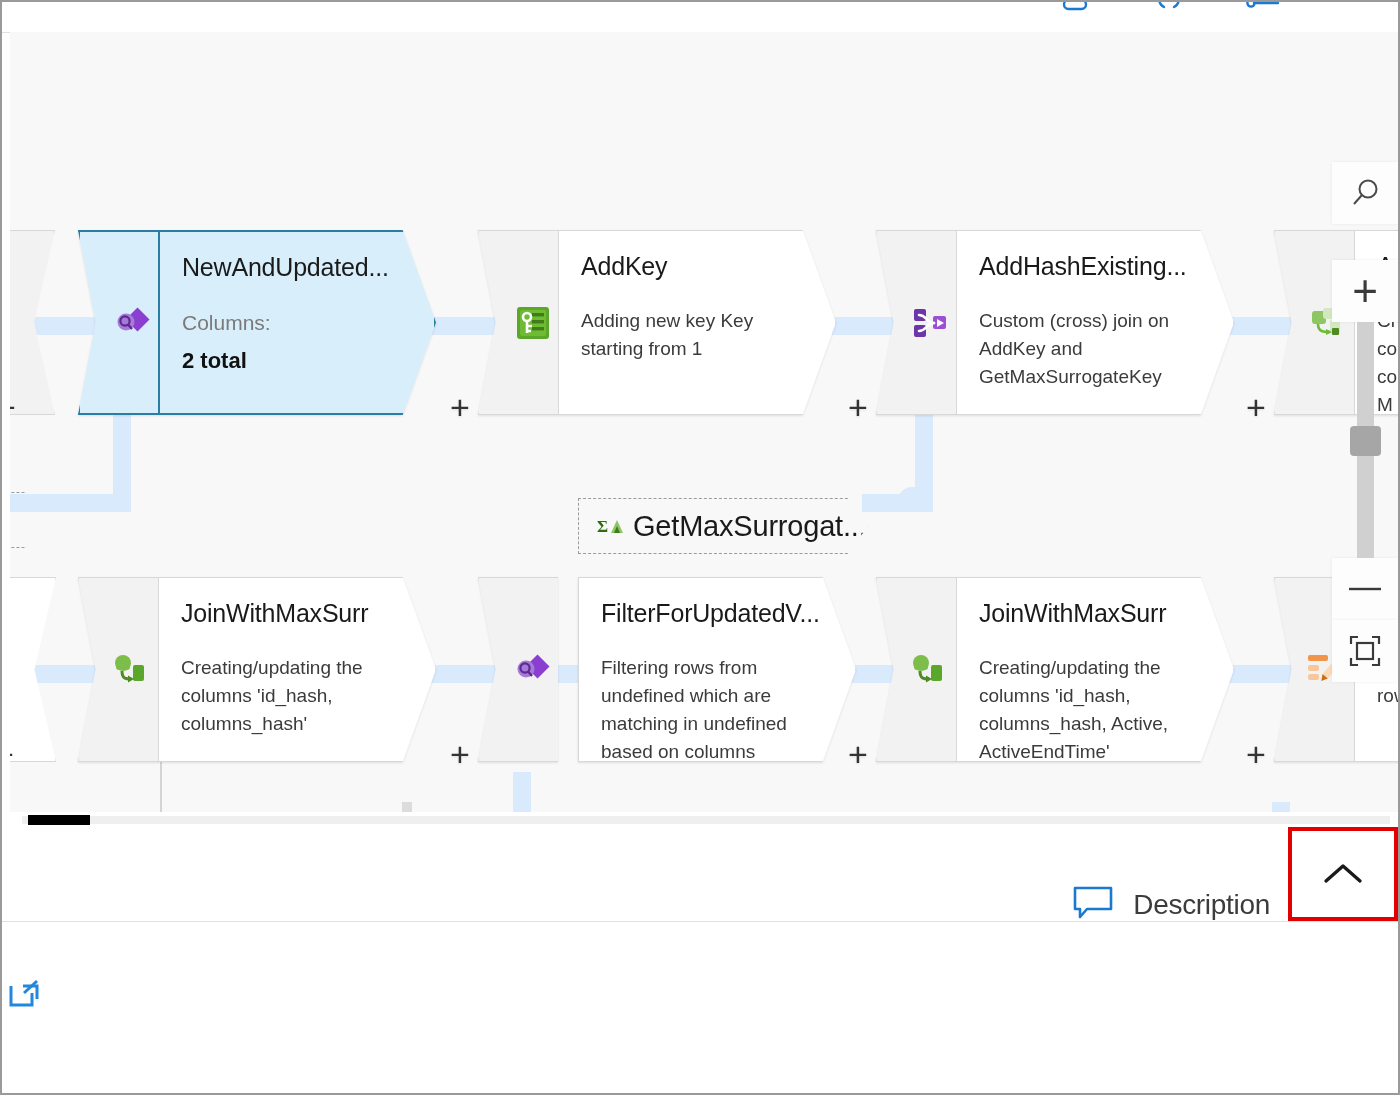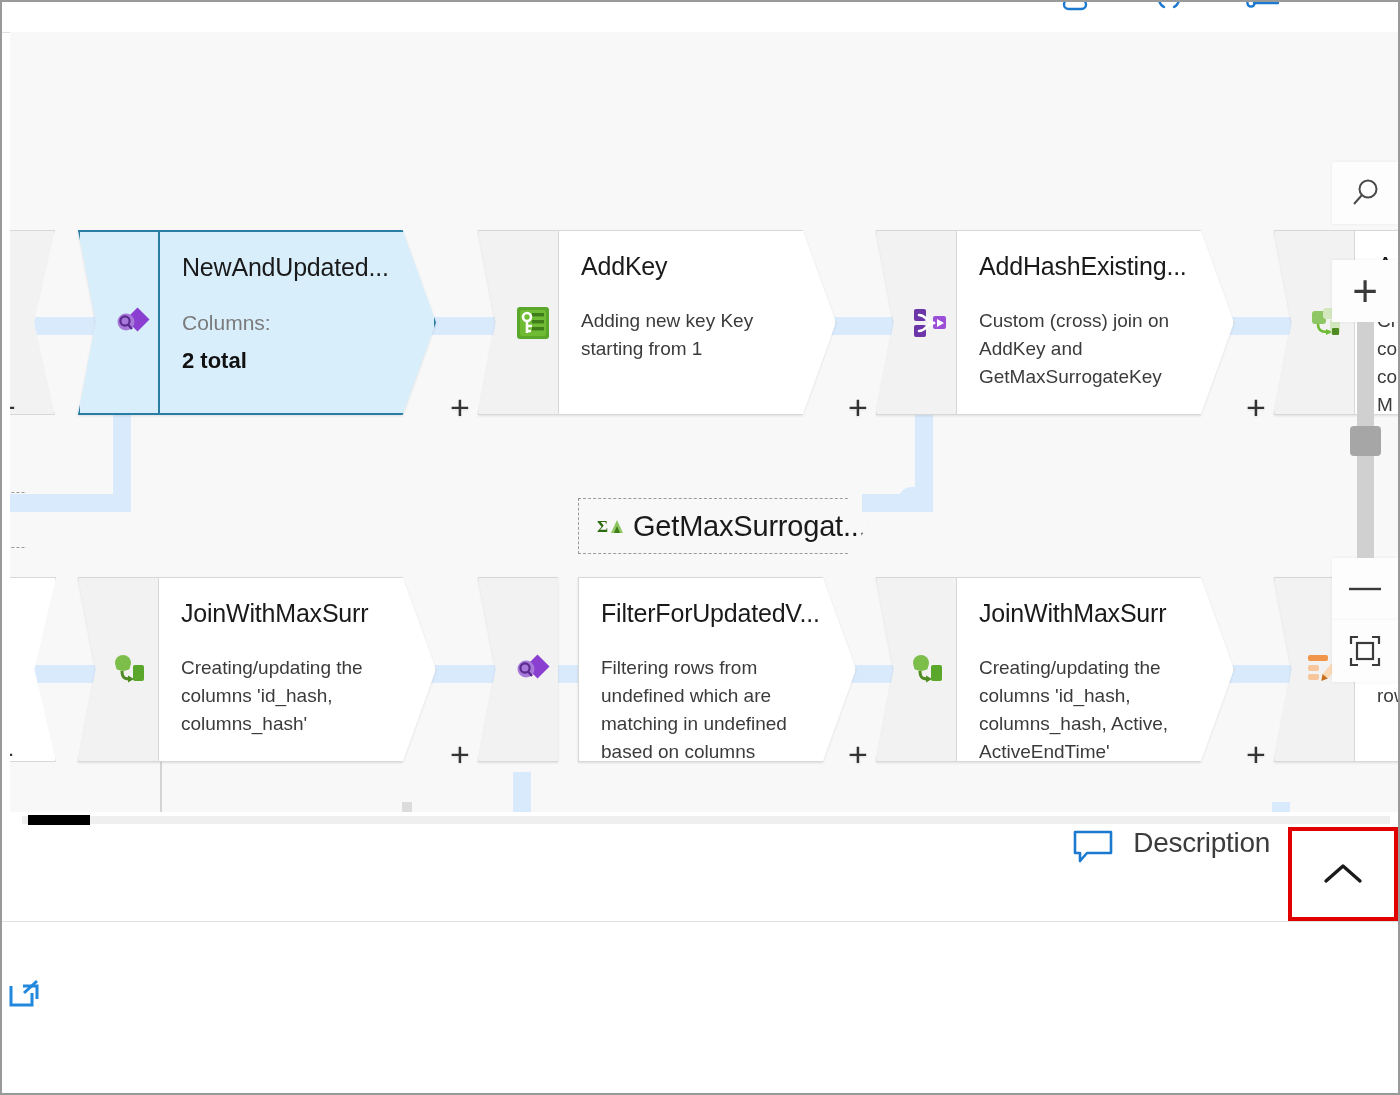--- a/index.html
+++ b/index.html
@@ -180,7 +180,7 @@
     padding-right: 0;
   }
   .desc-inner {
-    display: flex; align-items: flex-start; gap: 18px;
+    display: flex; align-items: flex-end; gap: 18px;
     margin-right: 0;
   }
   .desc-label {

